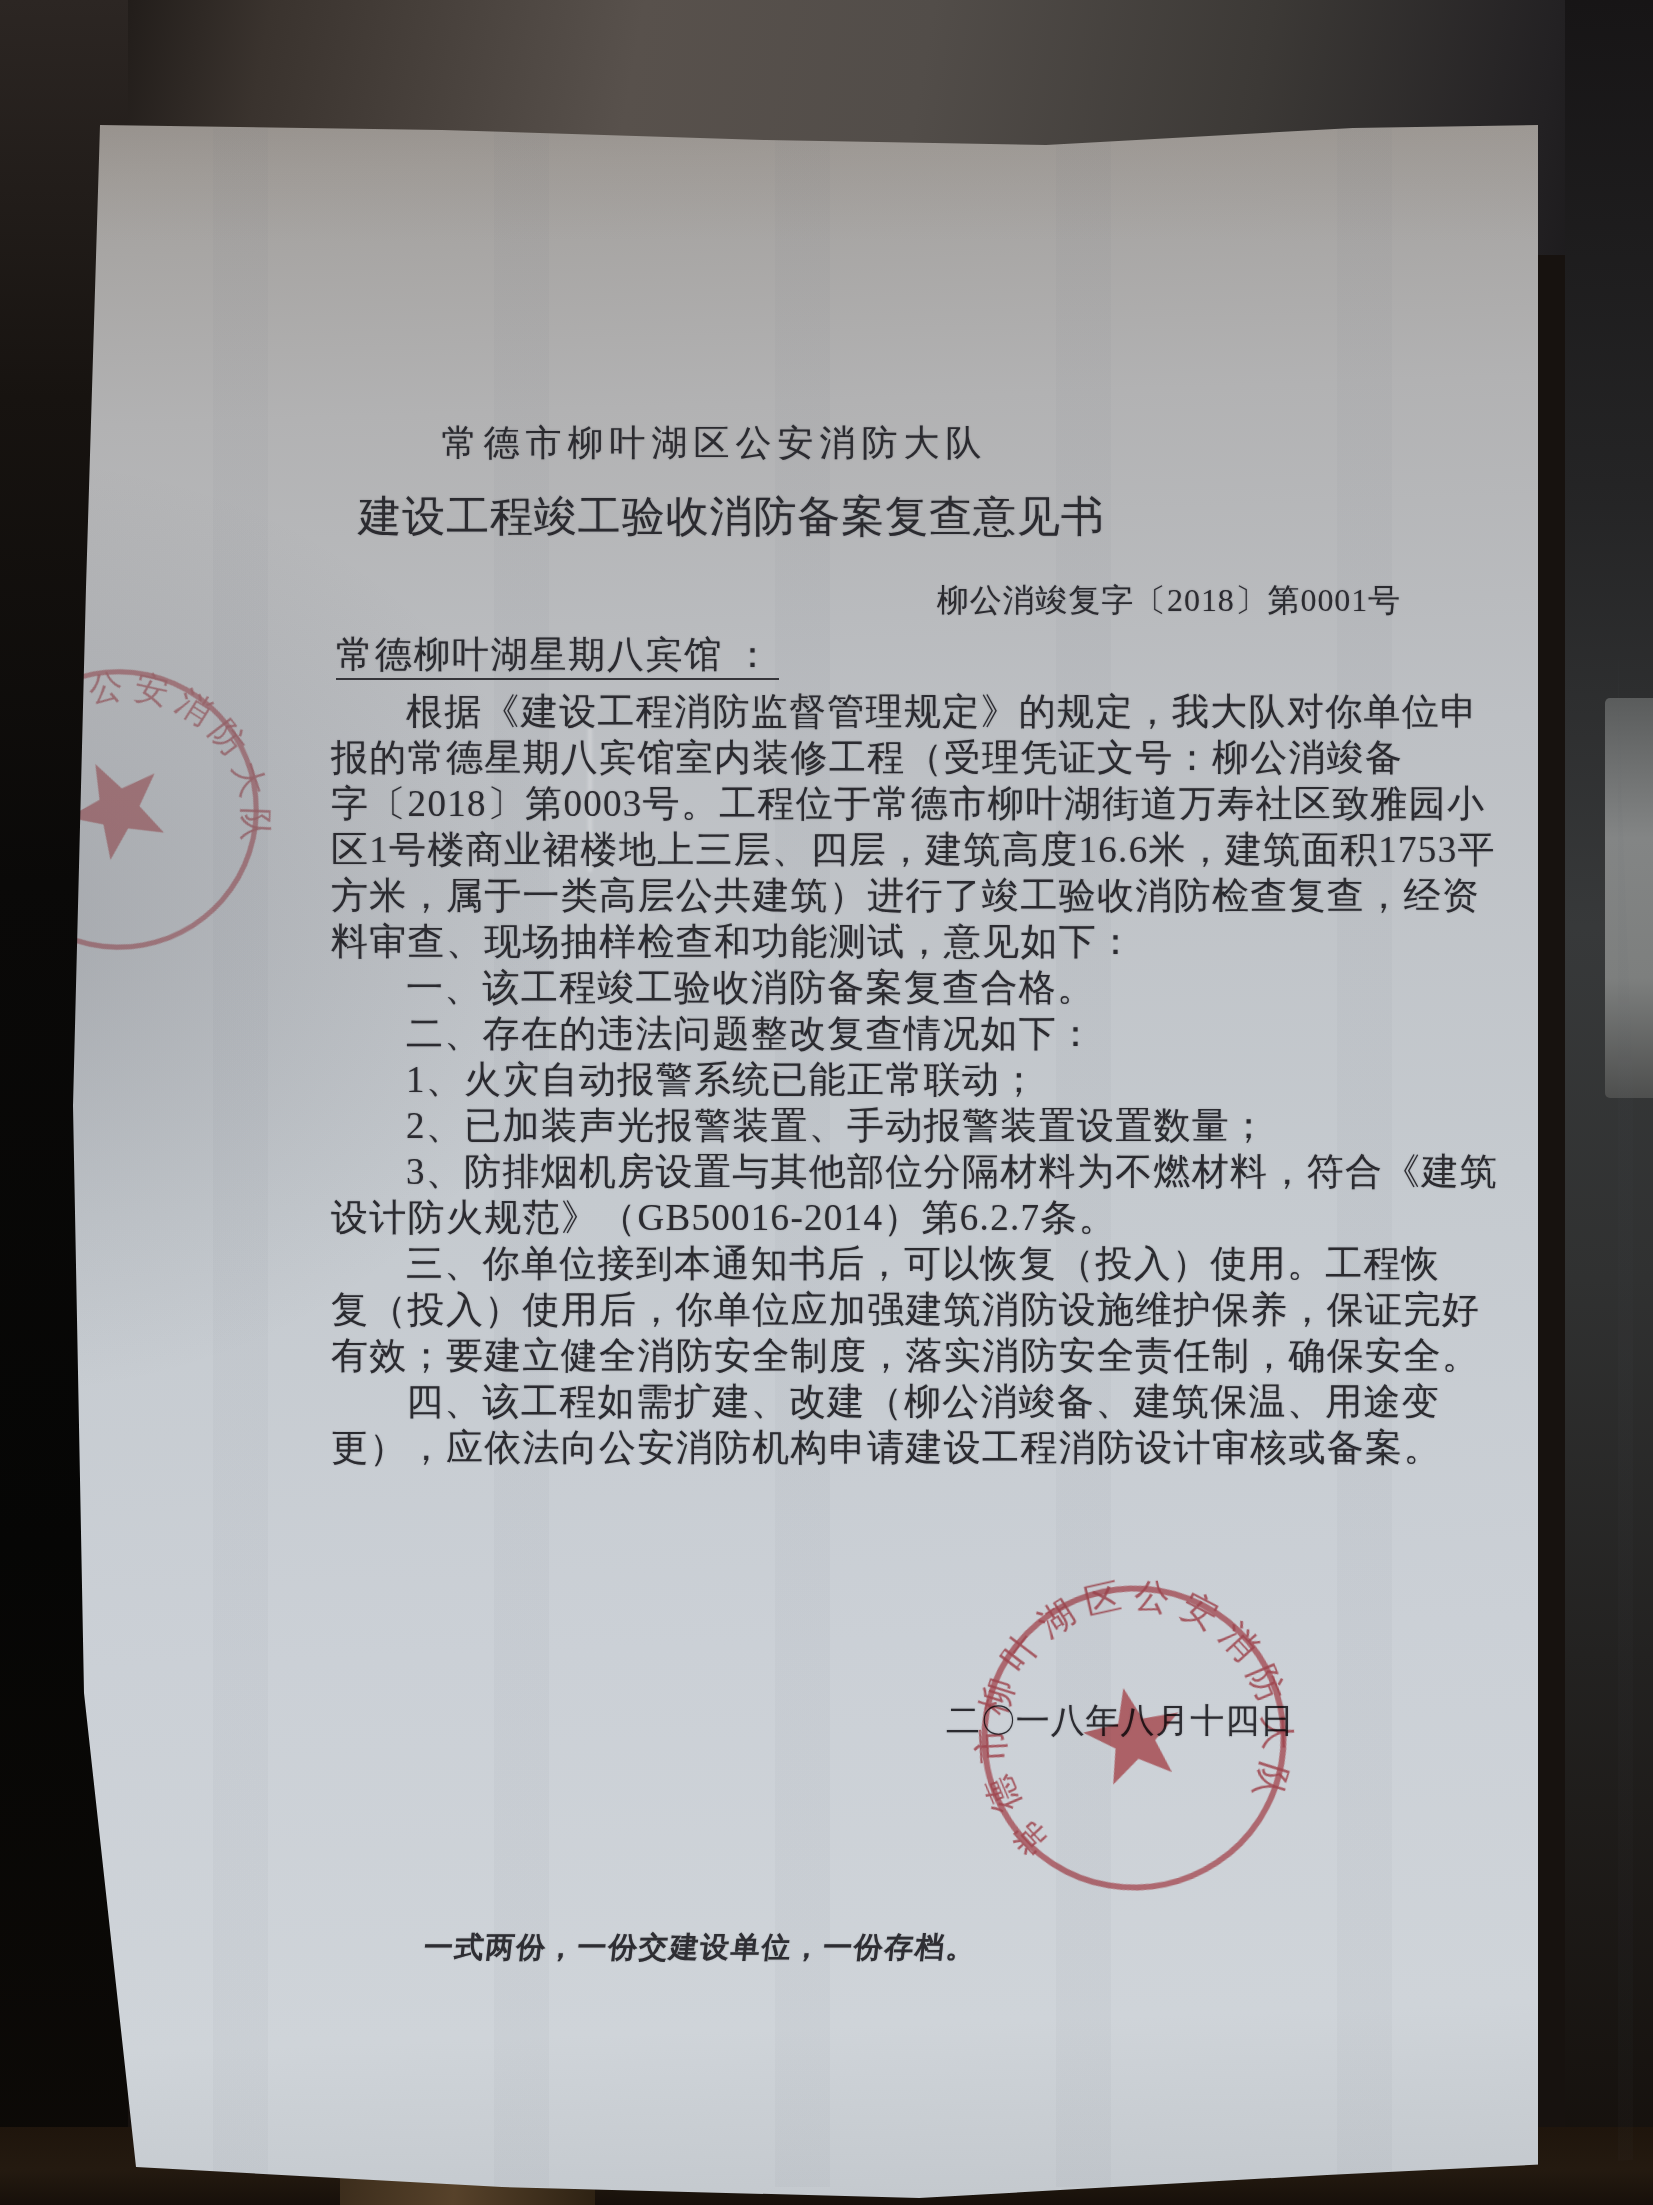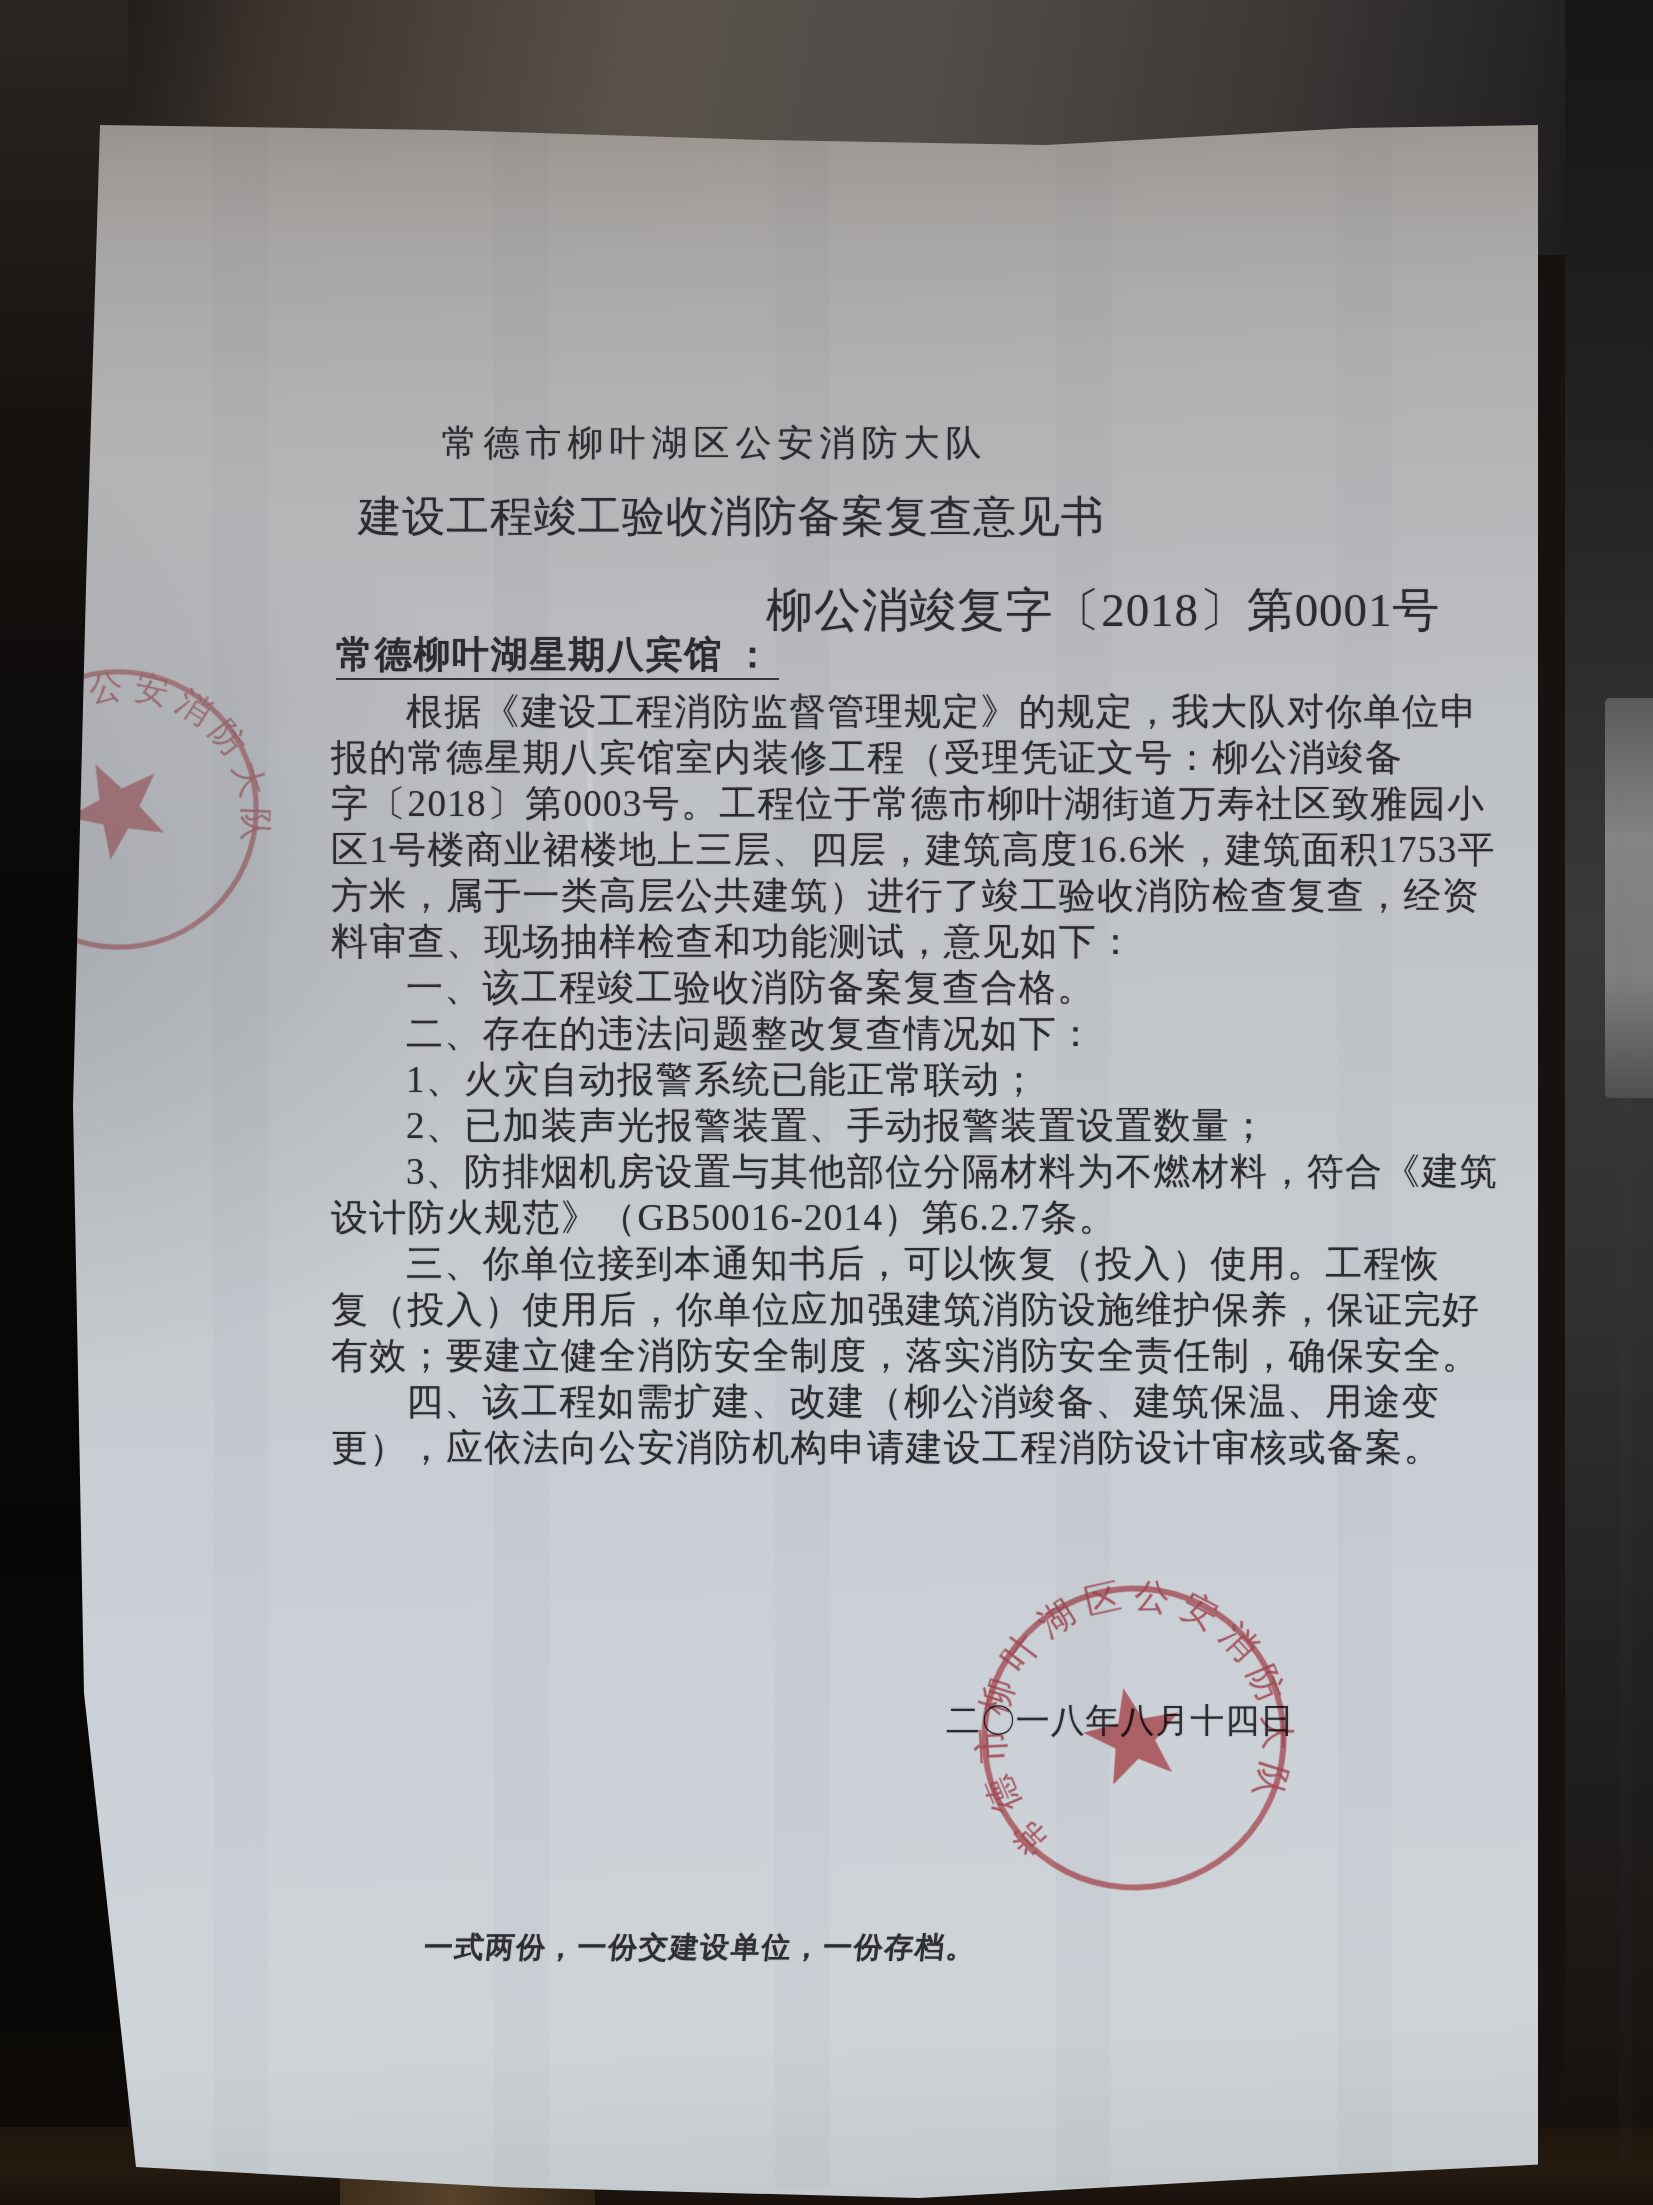--- a/index.html
+++ b/index.html
@@ -74,7 +74,7 @@
   }
   .ref-no{
     position:absolute;left:766px;top:579px;width:635px;
-    font-size:47px;text-align:right;white-space:nowrap;letter-spacing:0.9px;
+    font-size:32px;text-align:right;white-space:nowrap;letter-spacing:0.9px;
   }
   .addressee{
     position:absolute;left:336px;top:630px;font-size:37px;font-weight:700;

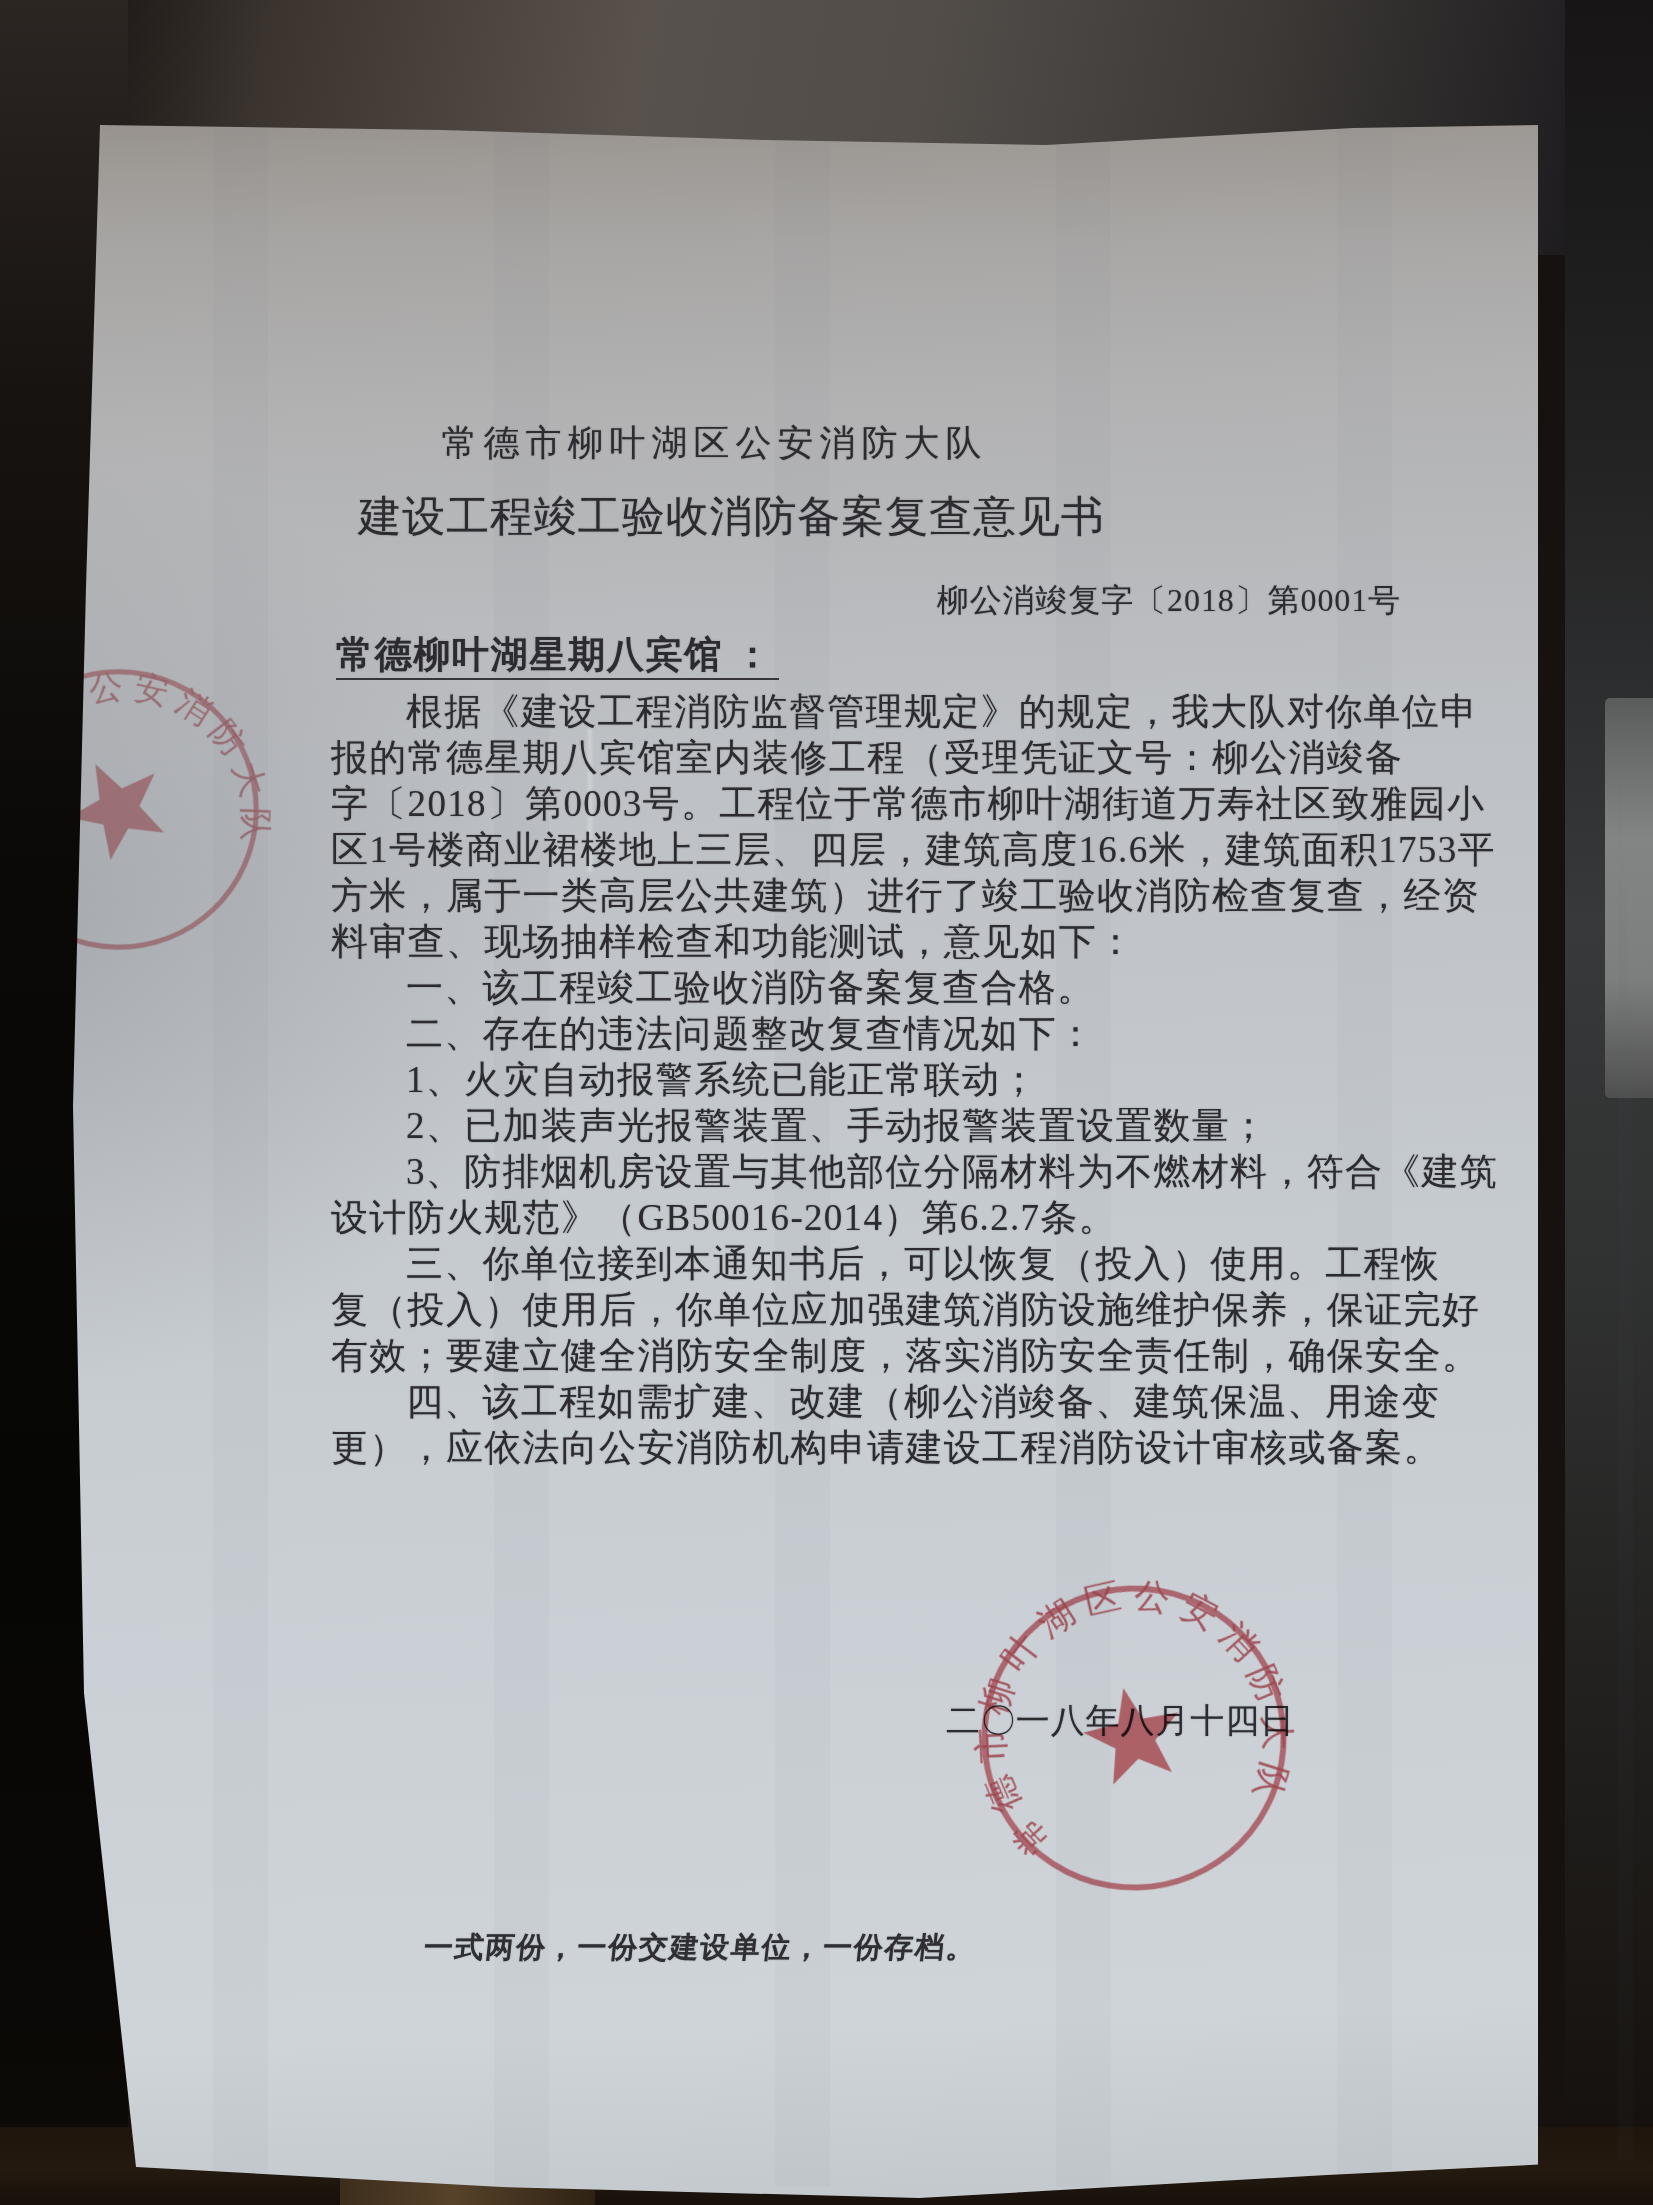--- a/index.html
+++ b/index.html
@@ -77,7 +77,7 @@
     font-size:32px;text-align:right;white-space:nowrap;letter-spacing:0.9px;
   }
   .addressee{
-    position:absolute;left:336px;top:630px;font-size:37px;font-weight:700;
+    position:absolute;left:336px;top:630px;font-size:37px;font-weight:400;
     white-space:nowrap;letter-spacing:1.7px;
   }
   .addressee span{border-bottom:2.6px solid #35353a;padding:0 6.8px 3.4px 0;}

